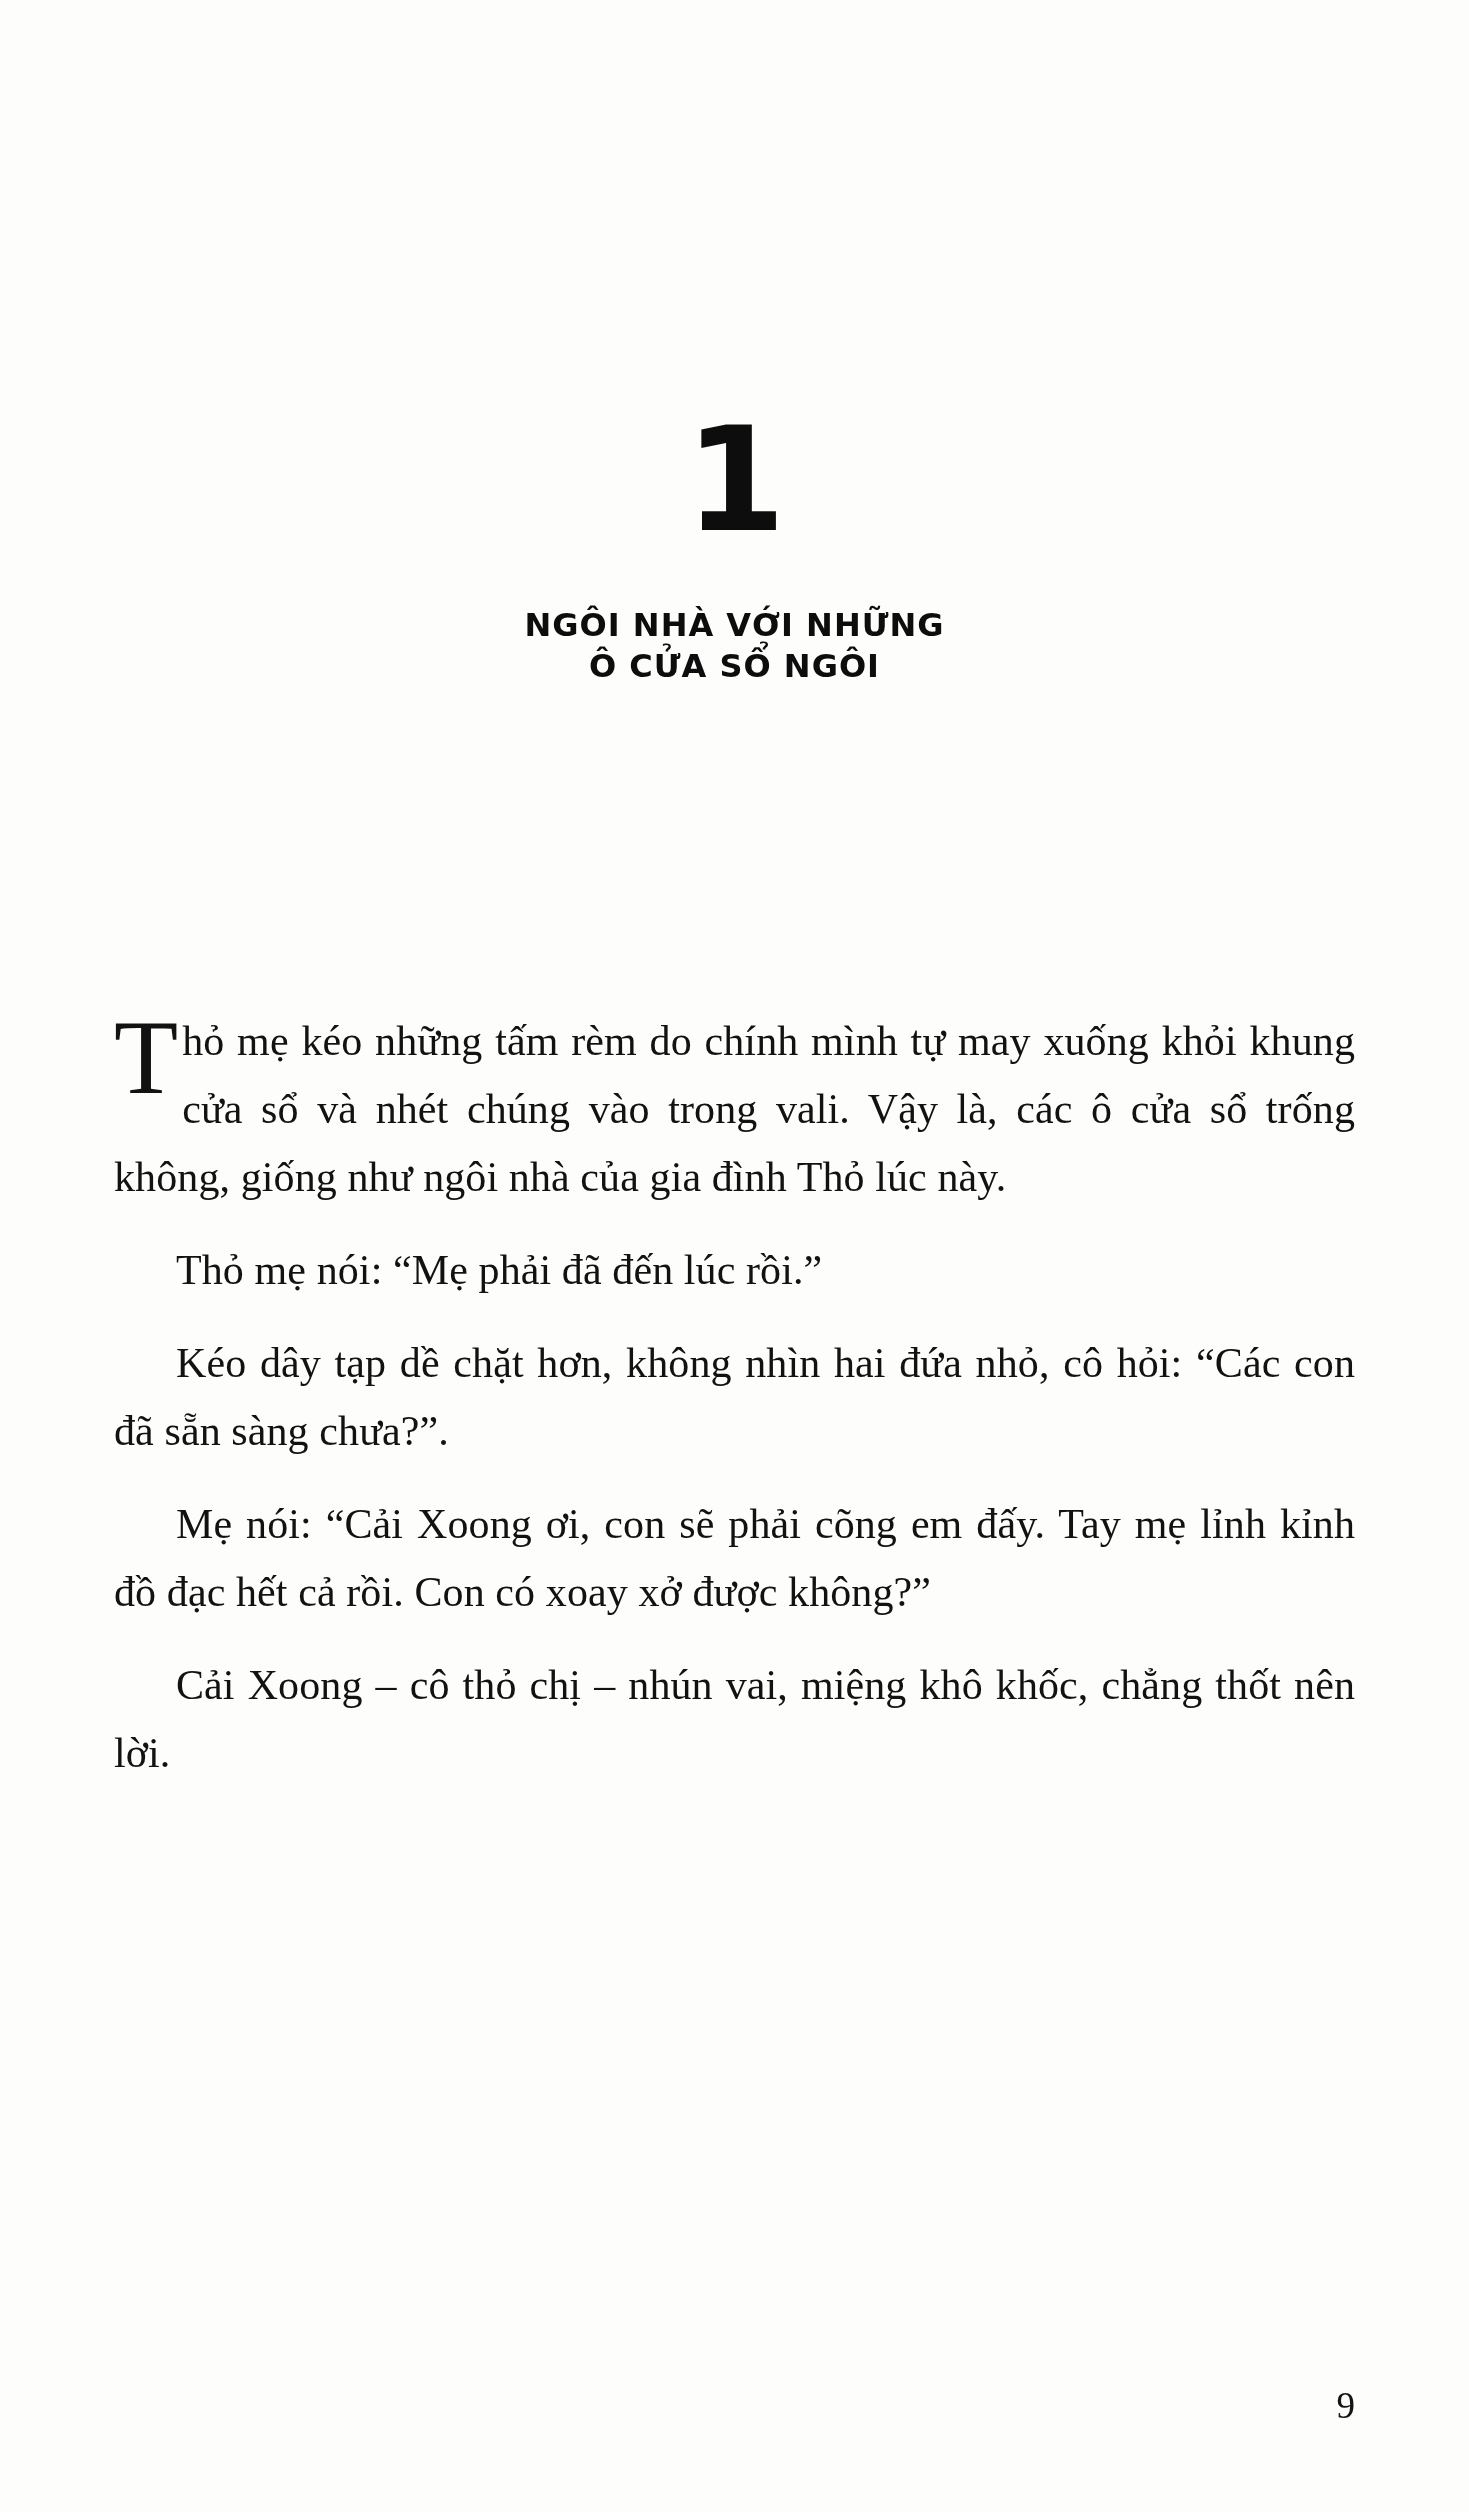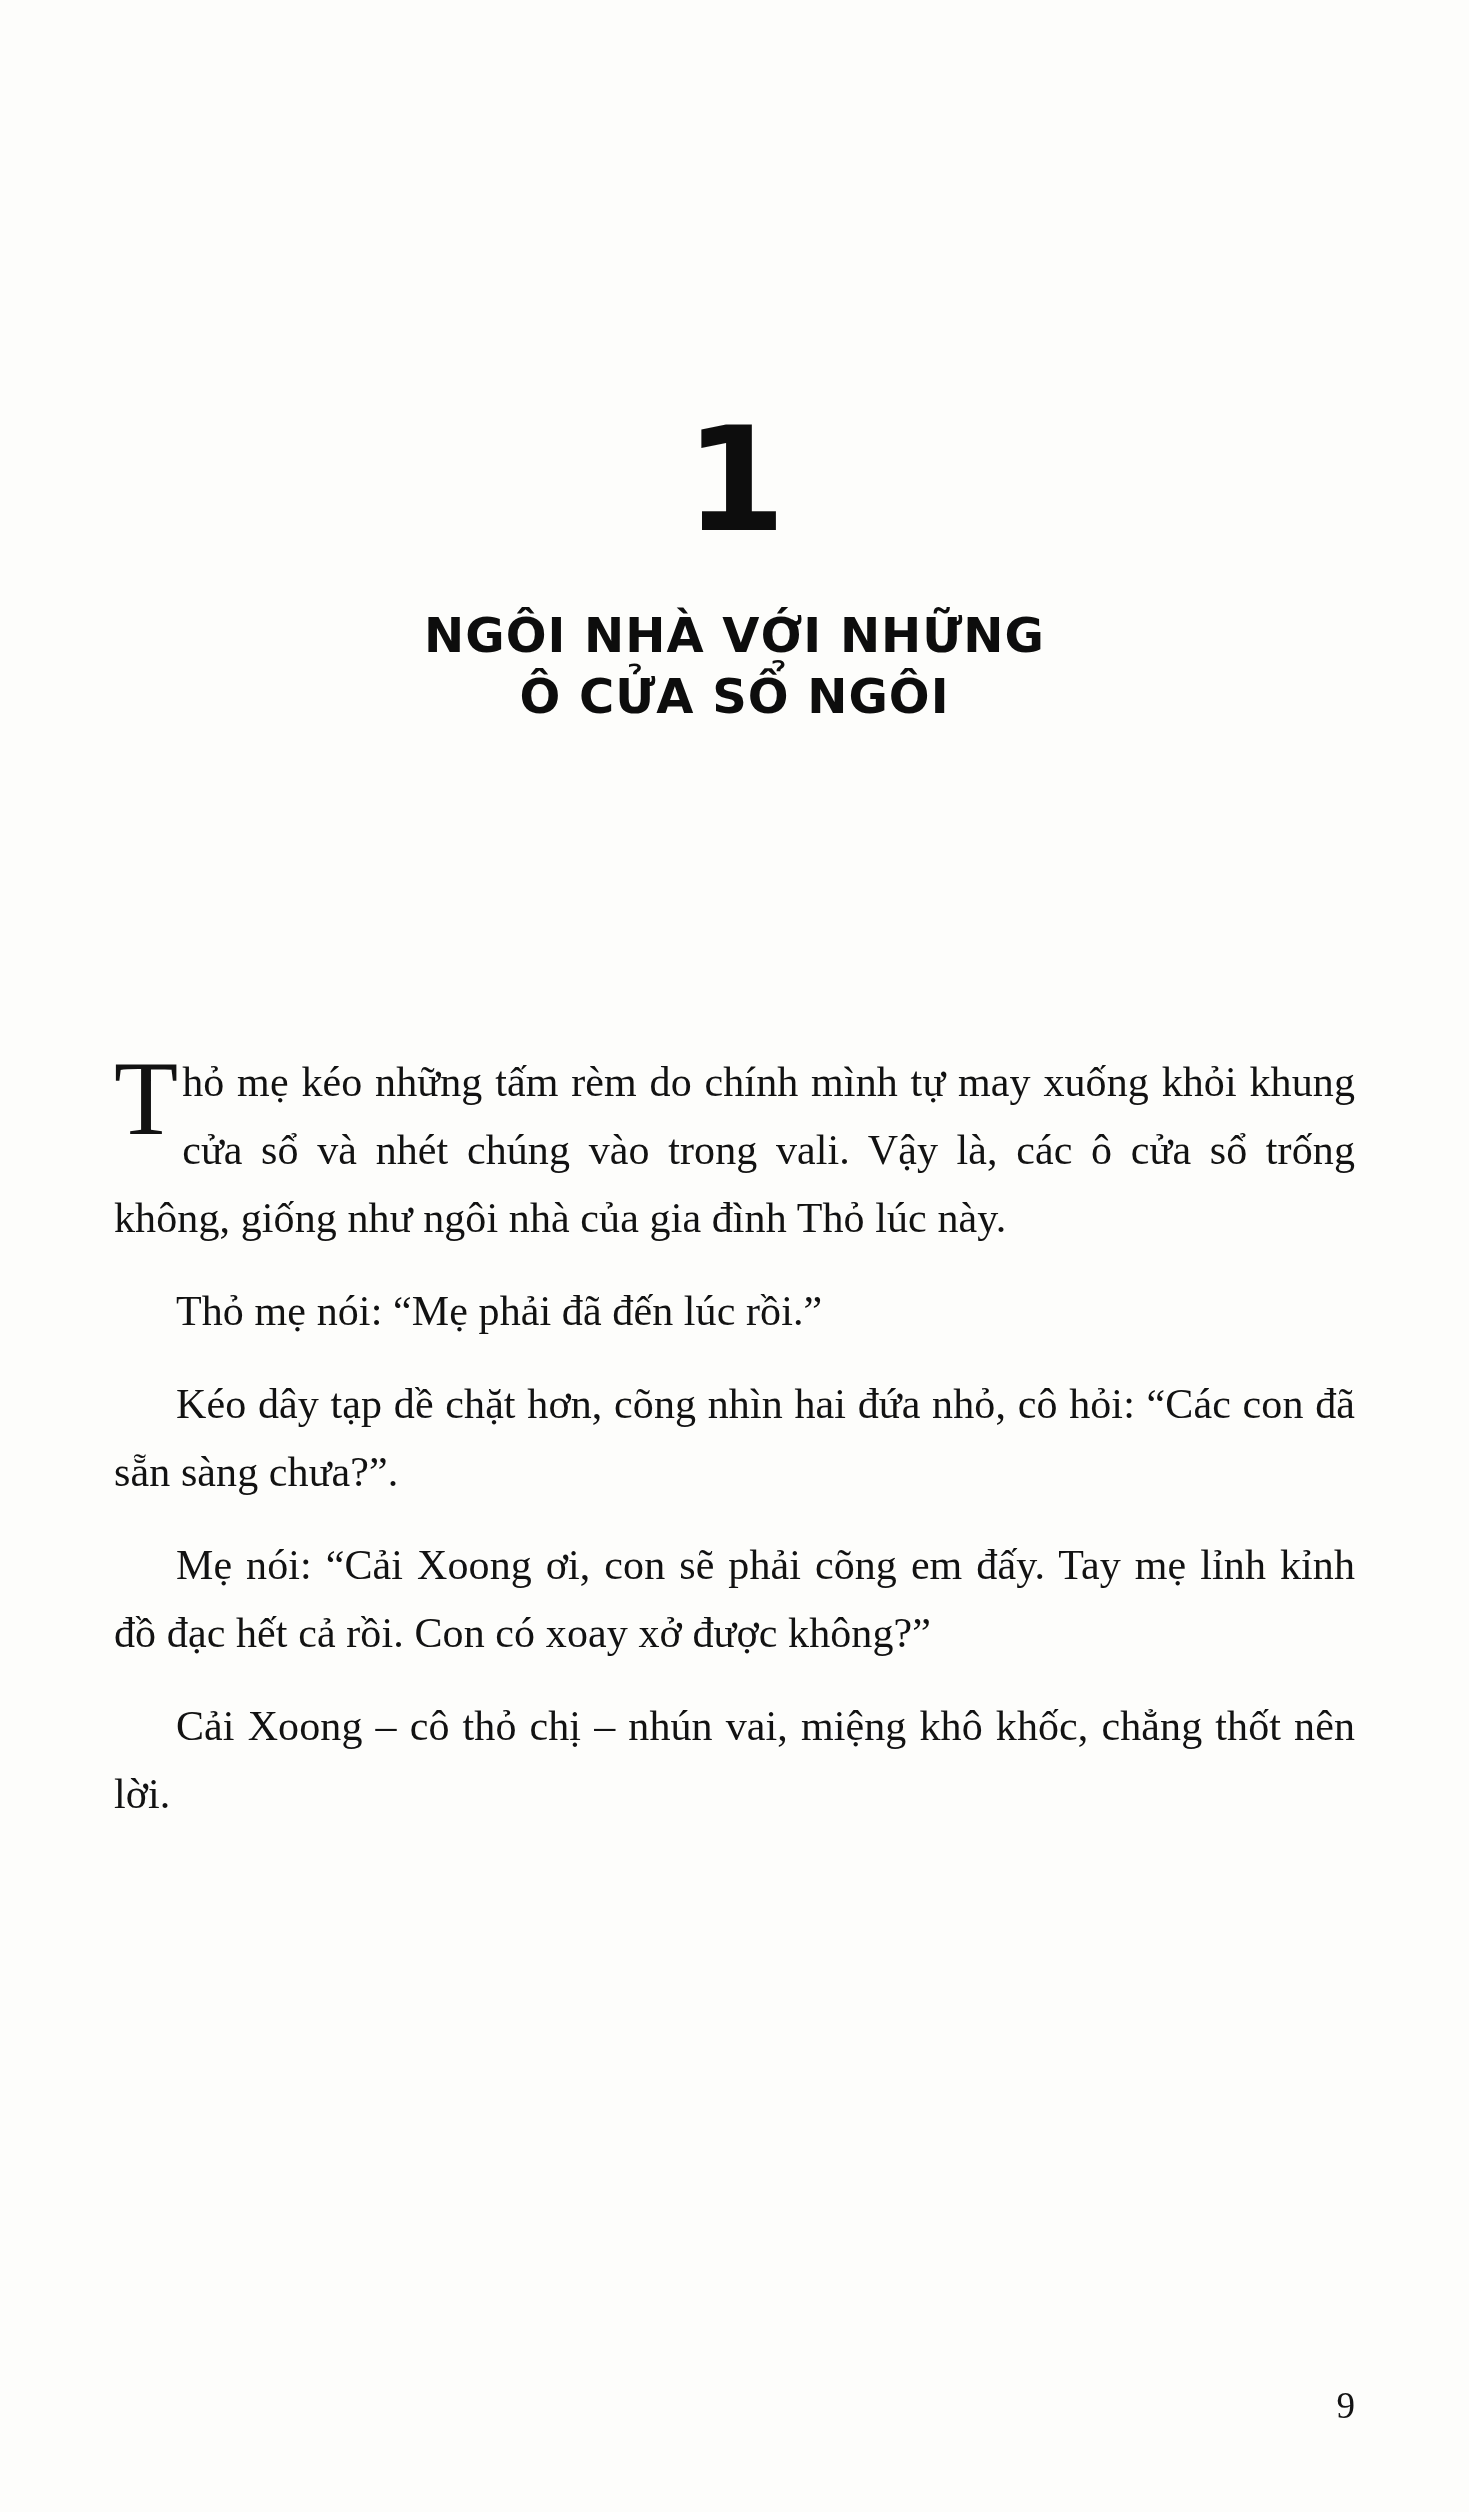--- a/index.html
+++ b/index.html
@@ -35,7 +35,7 @@
     text-align: center;
     font-family: "DejaVu Sans", sans-serif;
     font-weight: 700;
-    font-size: 48px;
+    font-size: 32px;
     line-height: 1.28;
     letter-spacing: 1px;
     margin-top: 53px;

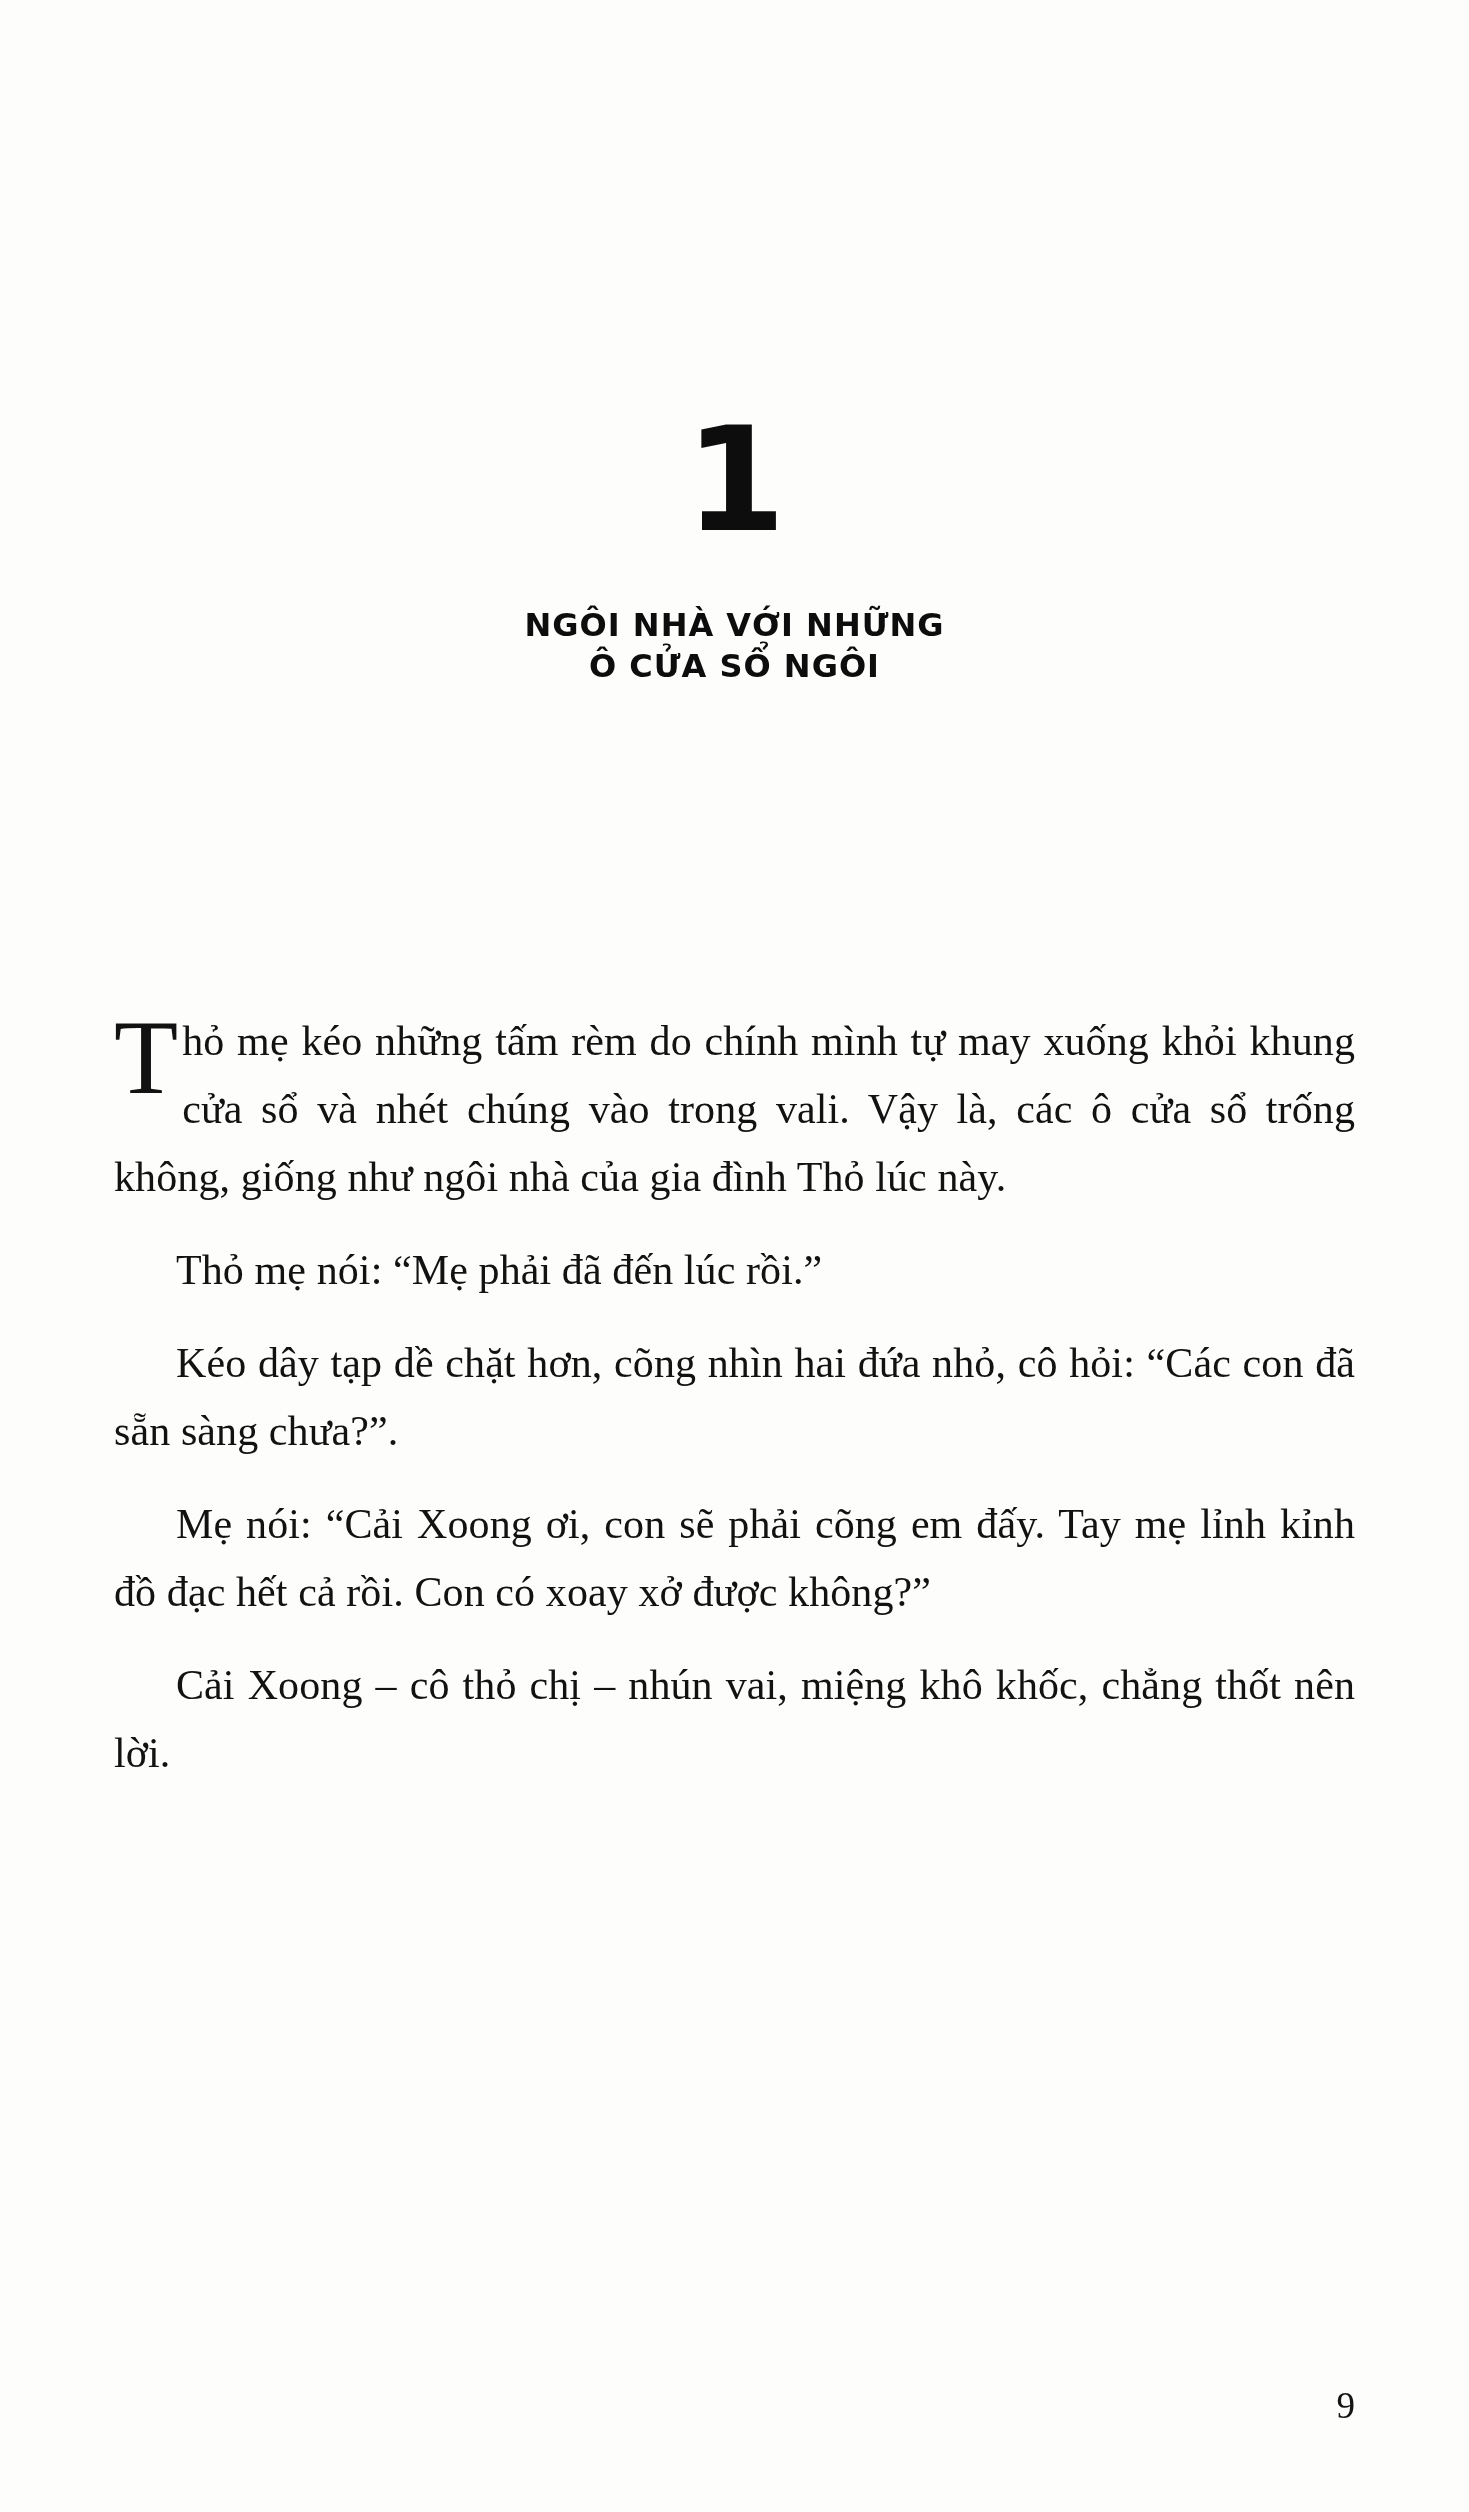--- a/index.html
+++ b/index.html
@@ -111,7 +111,7 @@
     </p>
 
     <p class="para indent">
-      <span>Kéo dây tạp dề chặt hơn, cõng nhìn hai đứa nhỏ, cô hỏi: “Các con đã sẵn sàng chưa?”.</span>
+      <span>Kéo dây tạp dề chặt hơn, không nhìn hai đứa nhỏ, cô hỏi: “Các con đã sẵn sàng chưa?”.</span>
     </p>
 
     <p class="para indent">

